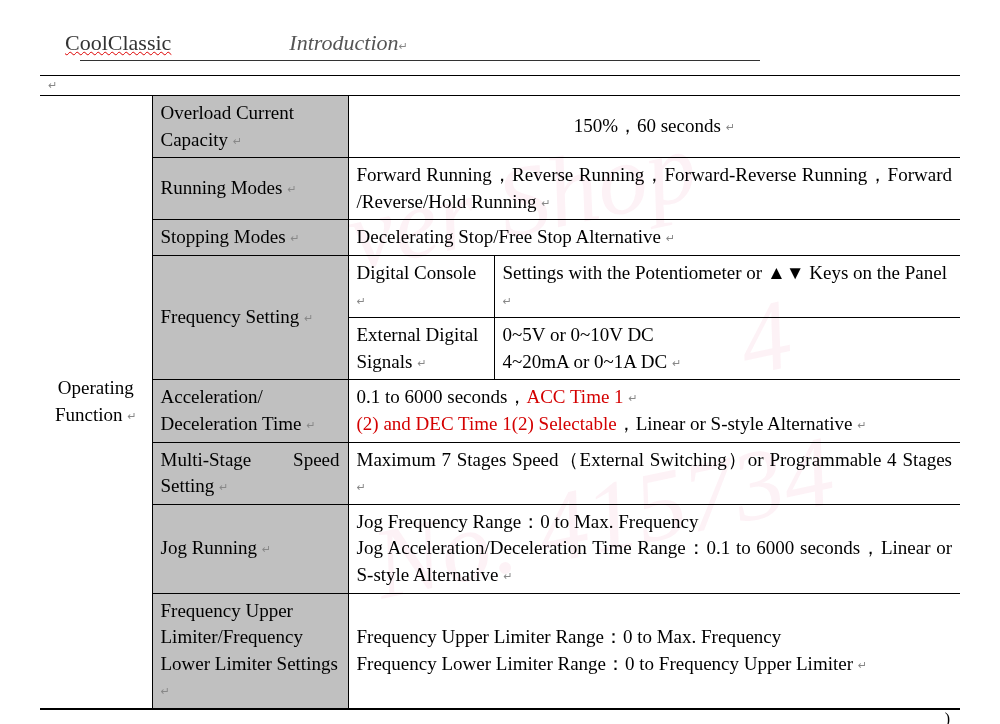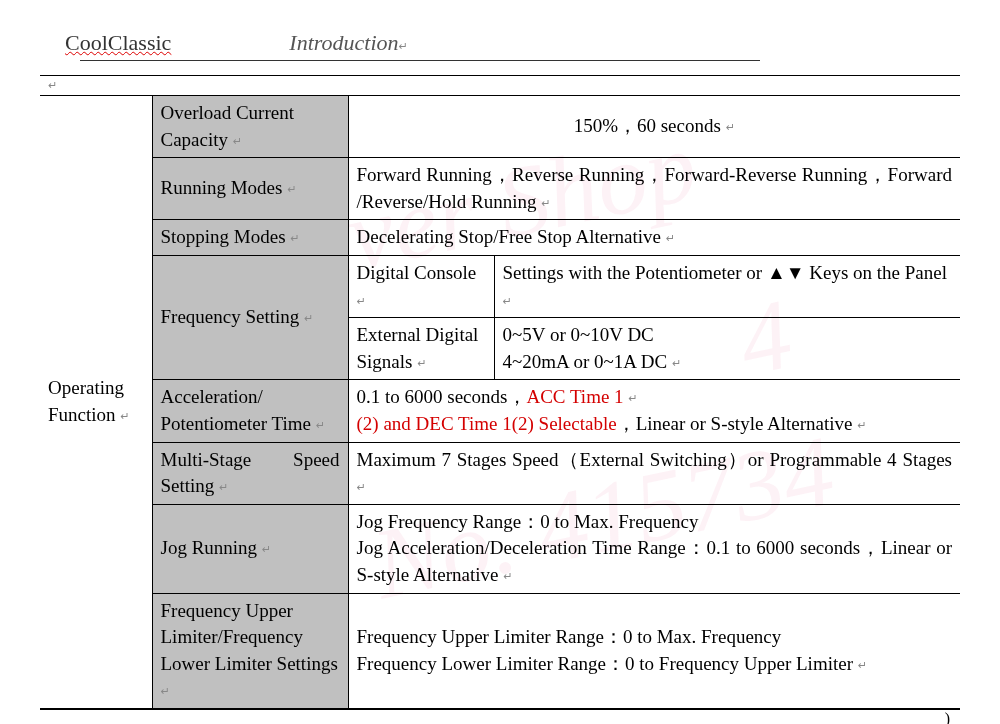--- a/index.html
+++ b/index.html
@@ -71,7 +71,7 @@
     font-size: 19px;
     line-height: 1.4;
   }
-  .col1 { width: 110px; background:#fff; text-align:left; vertical-align: top; padding-top:8px;}
+  .col1 { width: 110px; background:#fff; text-align:center; vertical-align: top; padding-top:8px;}
   .grey { background:#c0c0c0; }
   .center { text-align:center; }
   .red { color: #d40000; }

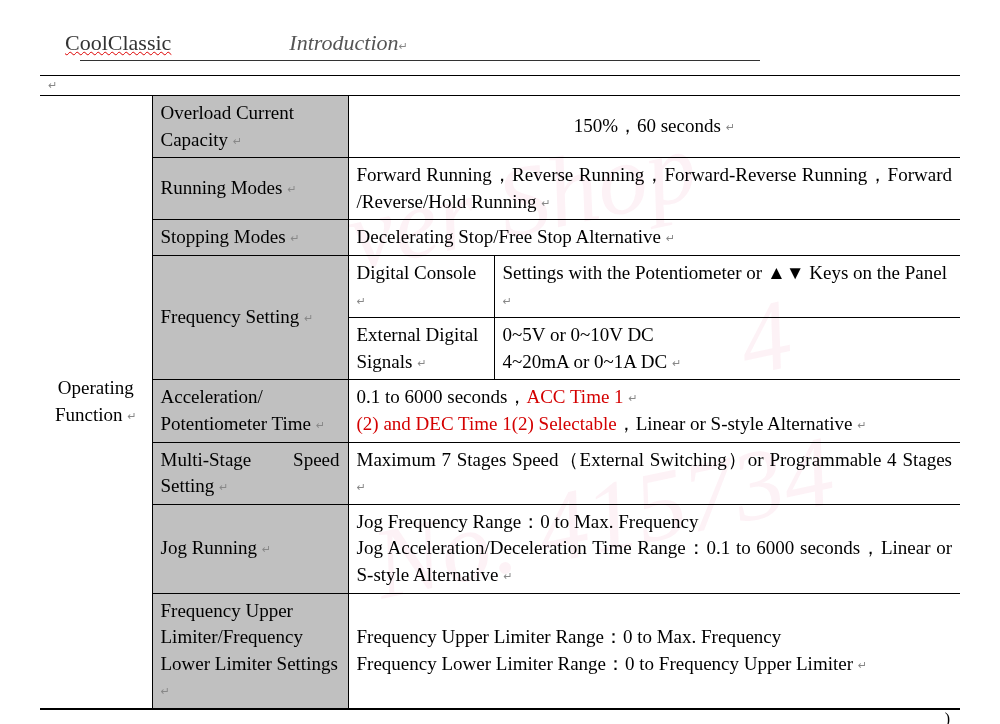--- a/index.html
+++ b/index.html
@@ -171,7 +171,7 @@
 
       <tr>
         <td class="grey">
-          <span>Acceleration/ Potentiometer Time</span> <span class="pmark">↵</span>
+          <span>Acceleration/ Deceleration Time</span> <span class="pmark">↵</span>
         </td>
         <td colspan="2" style="border-right:none;" class="justify">
           <span>0.1 to 6000 seconds，</span><span class="red">ACC Time 1</span> <span class="pmark">↵</span><br>

